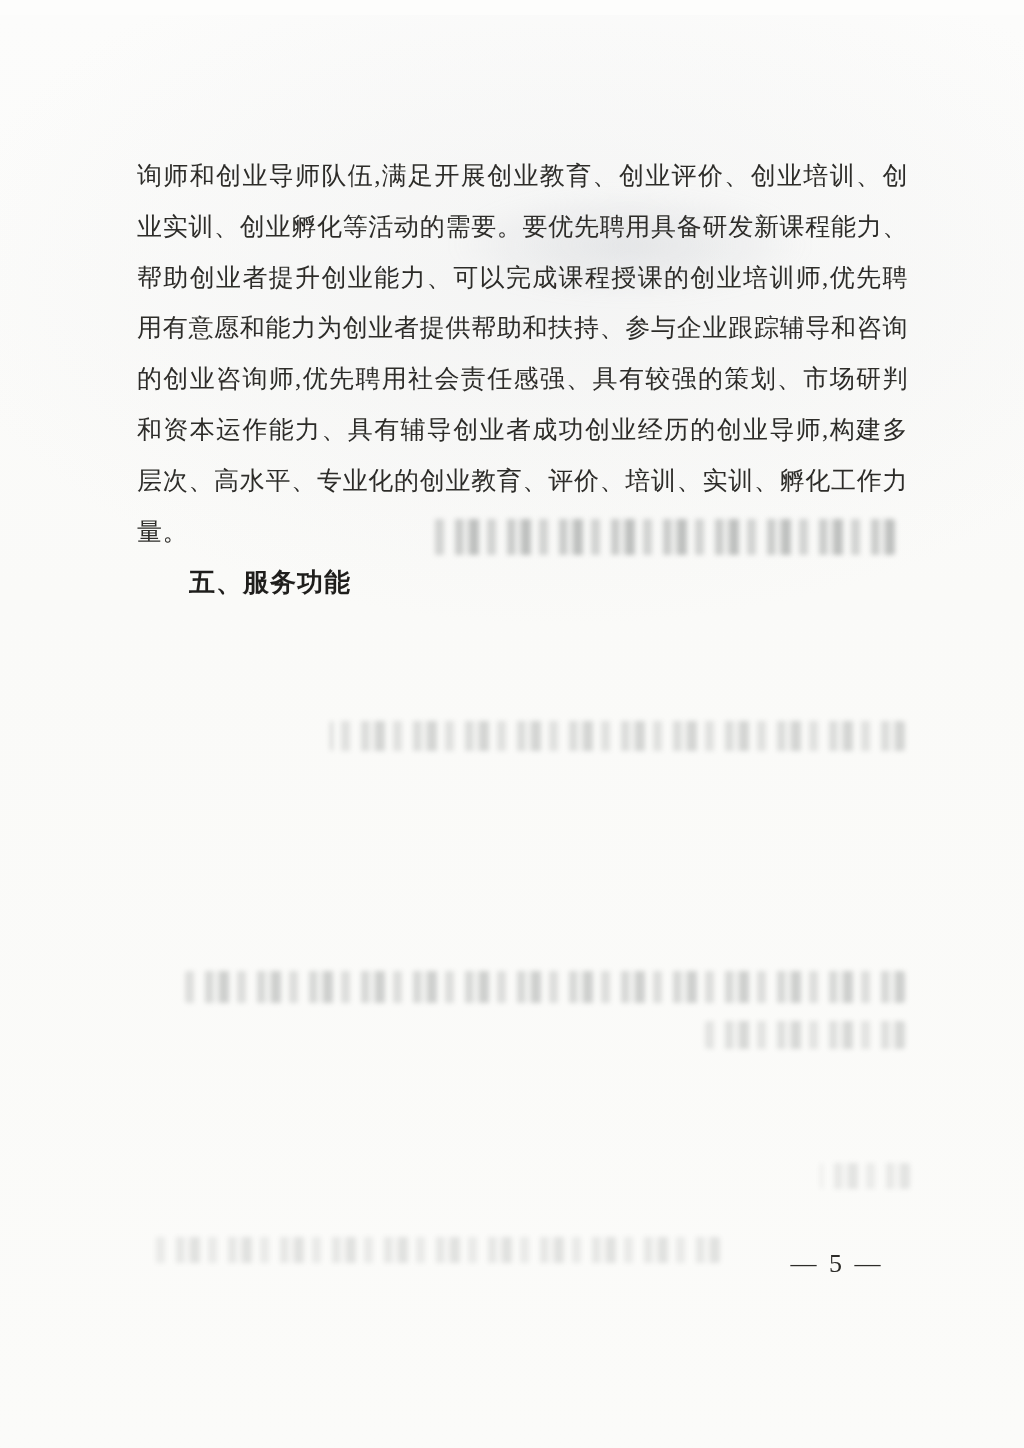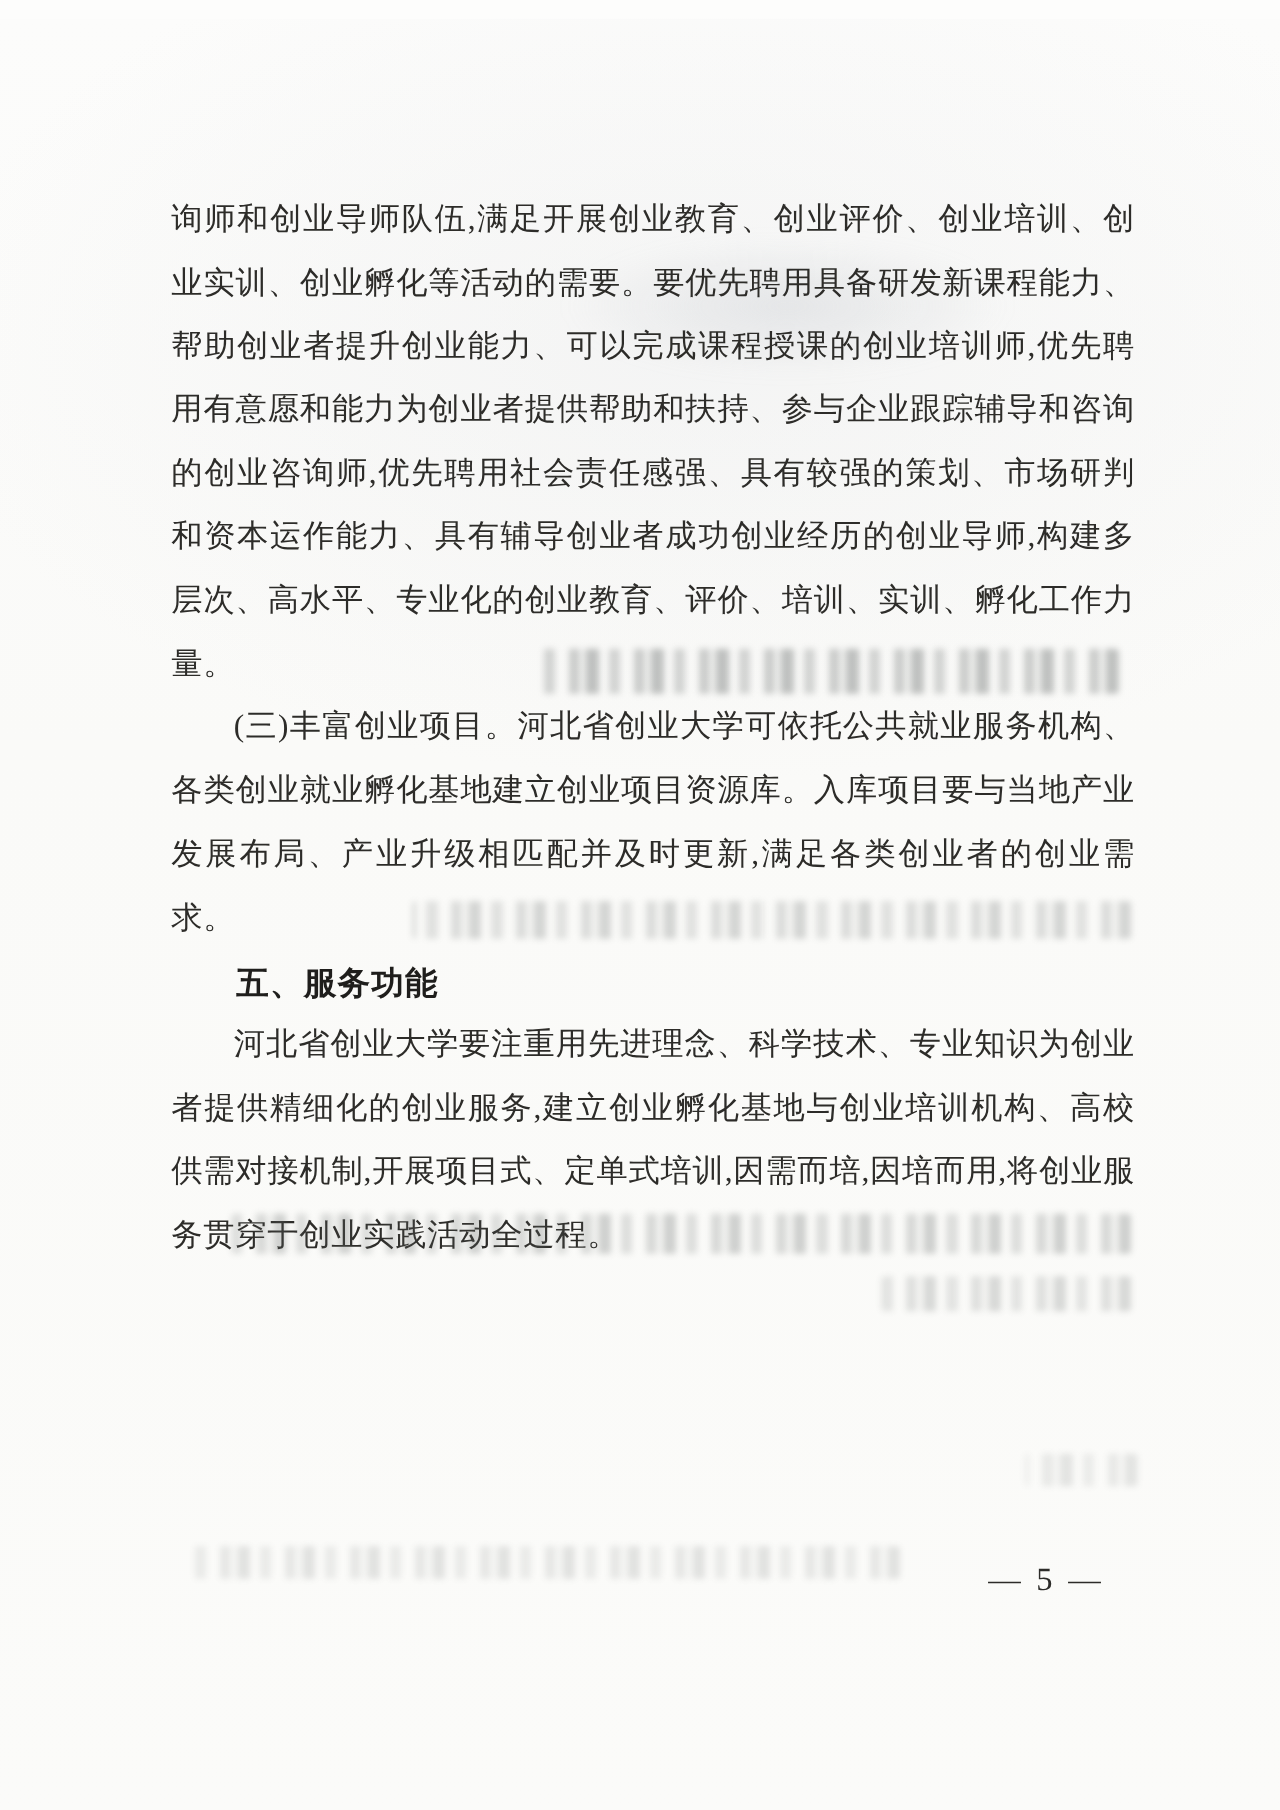--- a/index.html
+++ b/index.html
@@ -91,7 +91,6 @@
 
   <div class="content">
     <p class="para">询师和创业导师队伍,满足开展创业教育、创业评价、创业培训、创业实训、创业孵化等活动的需要。要优先聘用具备研发新课程能力、帮助创业者提升创业能力、可以完成课程授课的创业培训师,优先聘用有意愿和能力为创业者提供帮助和扶持、参与企业跟踪辅导和咨询的创业咨询师,优先聘用社会责任感强、具有较强的策划、市场研判和资本运作能力、具有辅导创业者成功创业经历的创业导师,构建多层次、高水平、专业化的创业教育、评价、培训、实训、孵化工作力量。</p>
-    <p class="para indent">(三)丰富创业项目。河北省创业大学可依托公共就业服务机构、各类创业就业孵化基地建立创业项目资源库。入库项目要与当地产业发展布局、产业升级相匹配并及时更新,满足各类创业者的创业需求。</p>
     <h2 class="heading">五、服务功能</h2>
     <p class="para indent">河北省创业大学要注重用先进理念、科学技术、专业知识为创业者提供精细化的创业服务,建立创业孵化基地与创业培训机构、高校供需对接机制,开展项目式、定单式培训,因需而培,因培而用,将创业服务贯穿于创业实践活动全过程。</p>
   </div>

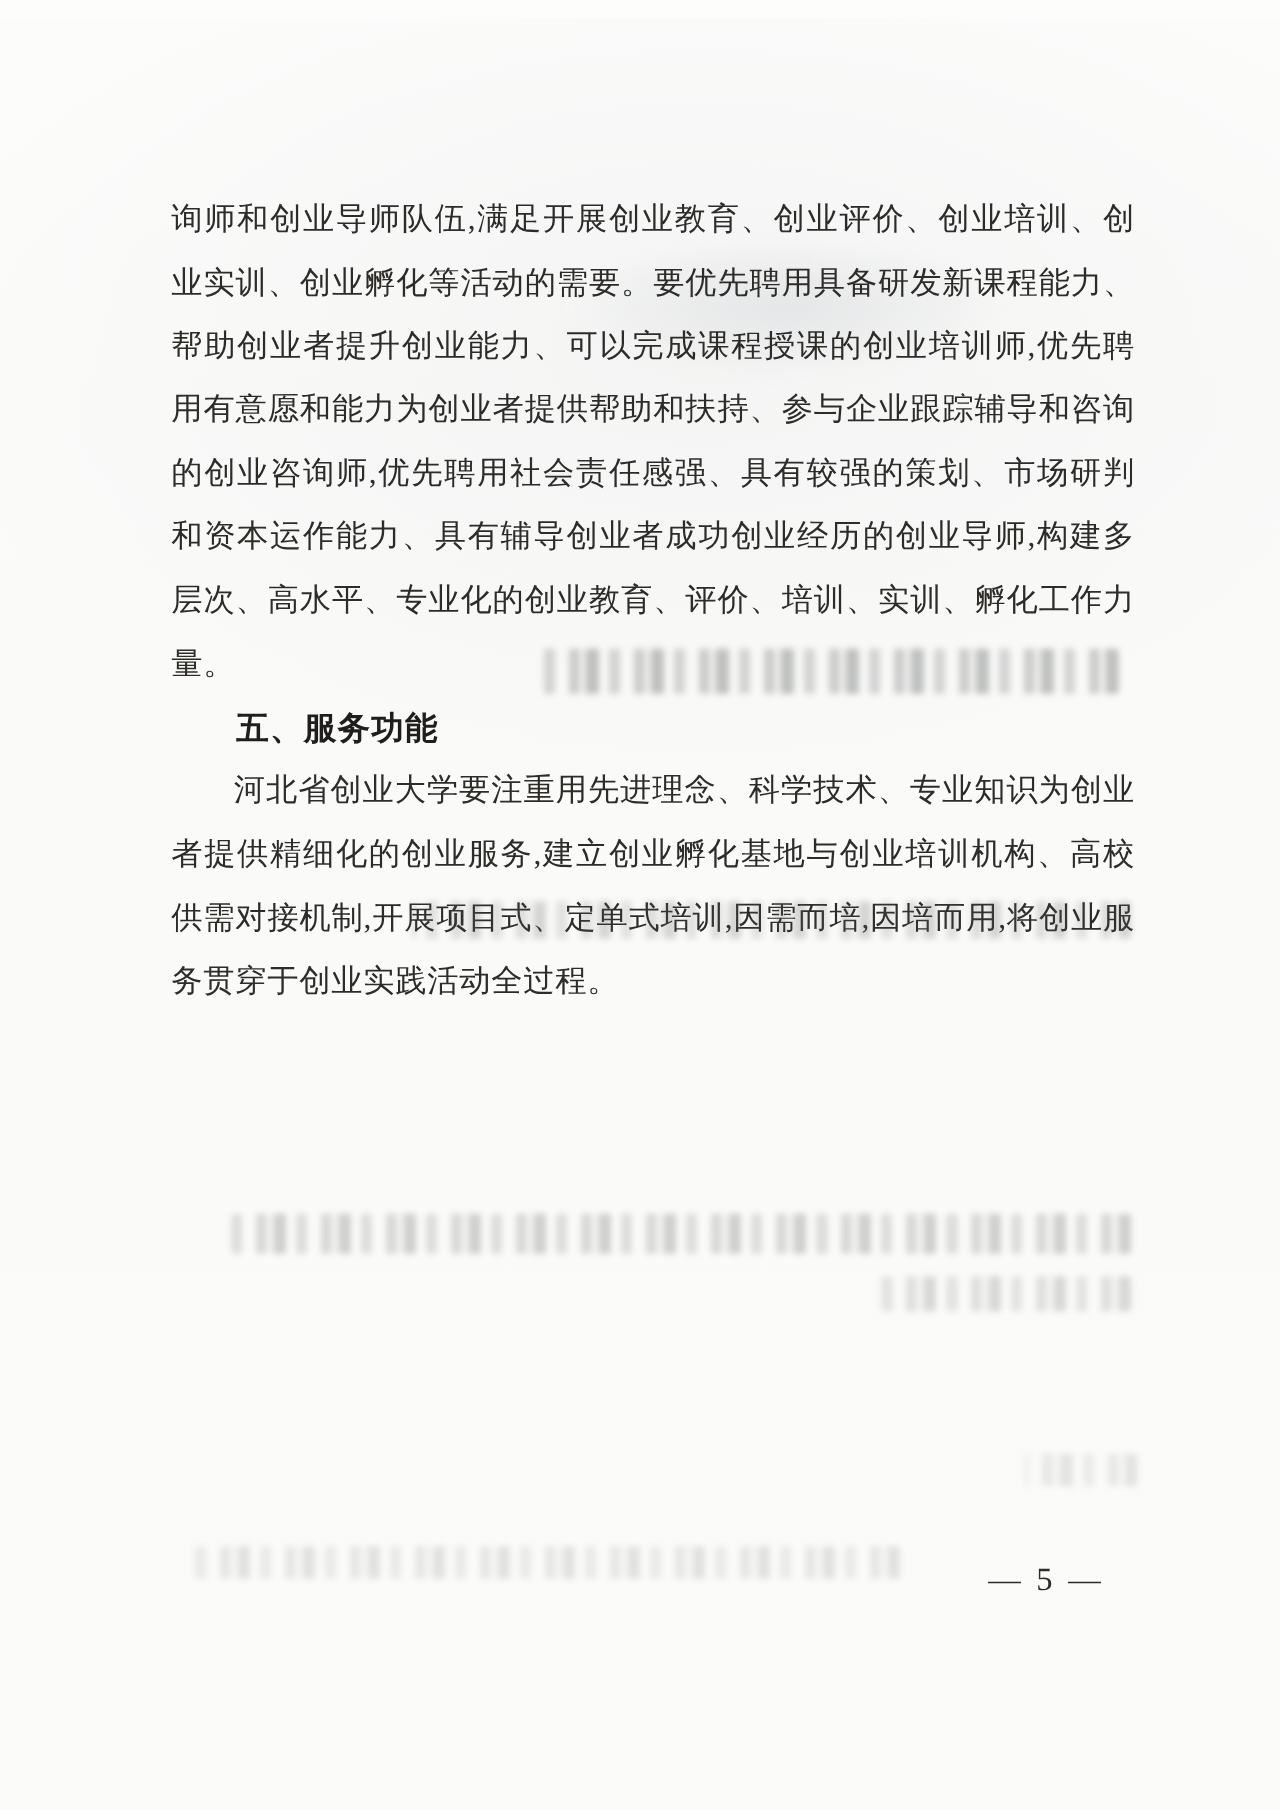--- a/index.html
+++ b/index.html
@@ -92,7 +92,6 @@
   <div class="content">
     <p class="para">询师和创业导师队伍,满足开展创业教育、创业评价、创业培训、创业实训、创业孵化等活动的需要。要优先聘用具备研发新课程能力、帮助创业者提升创业能力、可以完成课程授课的创业培训师,优先聘用有意愿和能力为创业者提供帮助和扶持、参与企业跟踪辅导和咨询的创业咨询师,优先聘用社会责任感强、具有较强的策划、市场研判和资本运作能力、具有辅导创业者成功创业经历的创业导师,构建多层次、高水平、专业化的创业教育、评价、培训、实训、孵化工作力量。</p>
     <h2 class="heading">五、服务功能</h2>
-    <p class="para indent">河北省创业大学要注重用先进理念、科学技术、专业知识为创业者提供精细化的创业服务,建立创业孵化基地与创业培训机构、高校供需对接机制,开展项目式、定单式培训,因需而培,因培而用,将创业服务贯穿于创业实践活动全过程。</p>
   </div>
 
   <div class="ghost" style="left:430px; top:504px; width:465px; height:36px; opacity:0.5;"></div>

